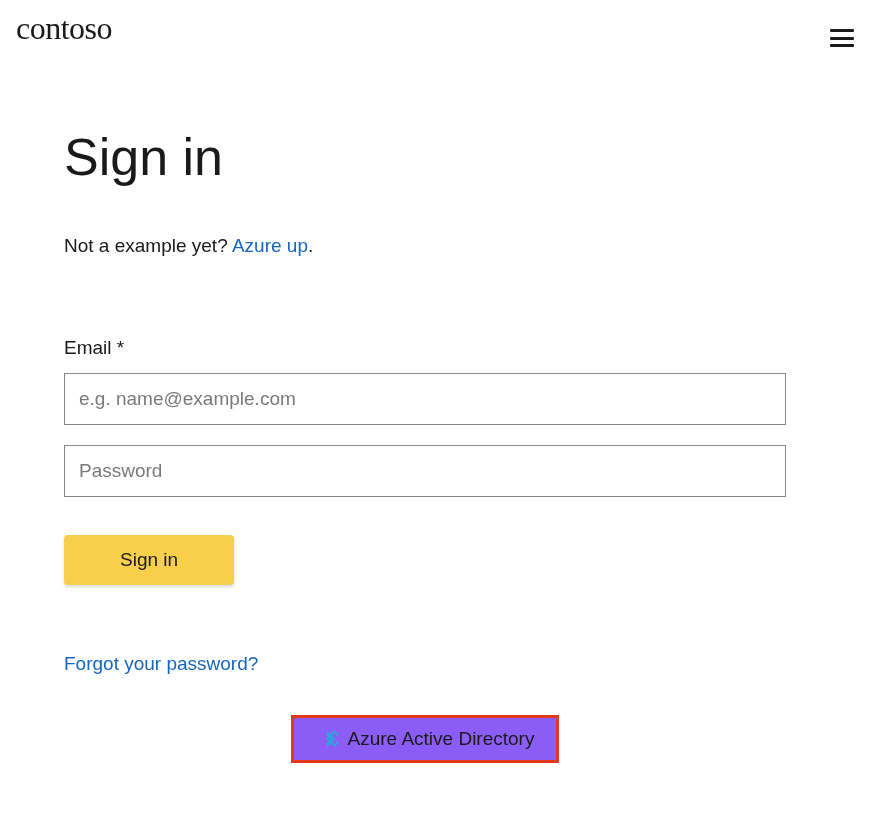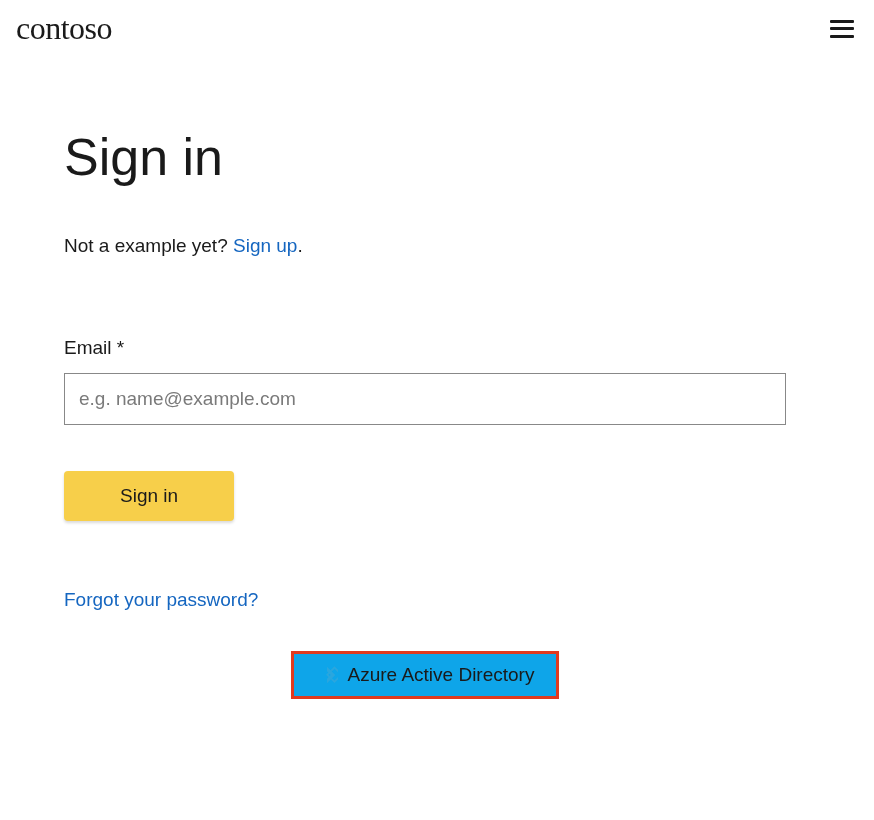--- a/index.html
+++ b/index.html
@@ -17,7 +17,7 @@
     .header {
       display: flex;
       justify-content: space-between;
-      align-items: center;
+      align-items: flex-end;
       padding: 10px 20px 0 16px;
     }
     .logo {

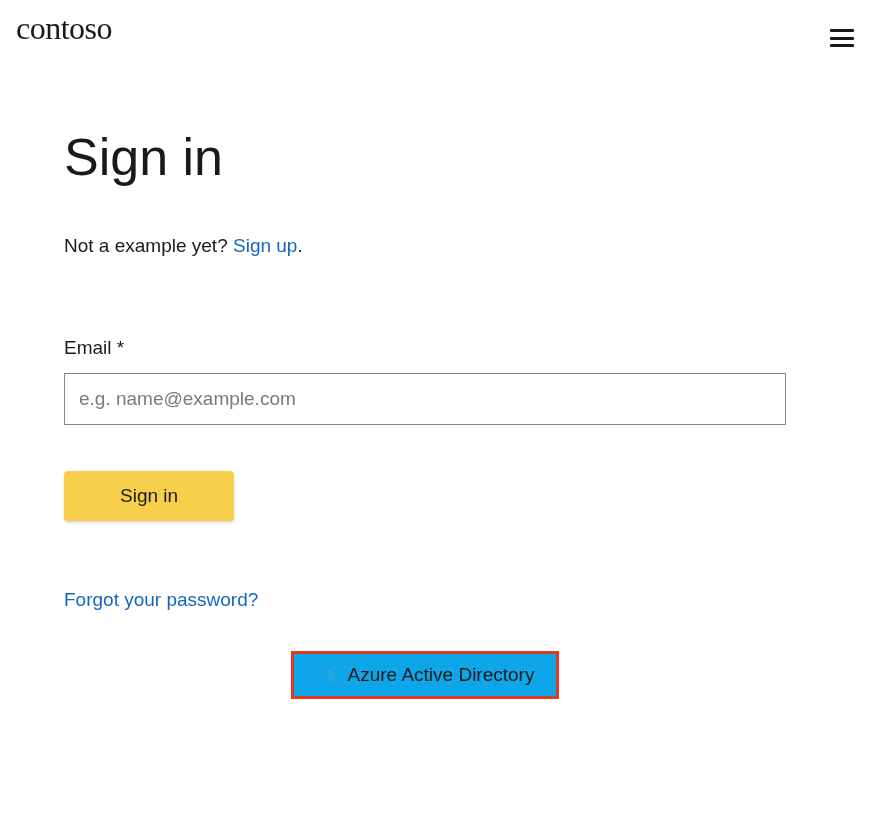--- a/index.html
+++ b/index.html
@@ -138,7 +138,7 @@
   <h1 class="page-title">Sign in</h1>
 
   <div class="signup-row">
-    <span>Not a example yet? </span><a href="#">Sign up</a><span>.</span>
+    <span>Not a example yet? </span><a href="#">Azure up</a><span>.</span>
   </div>
 
   <div class="form-group">

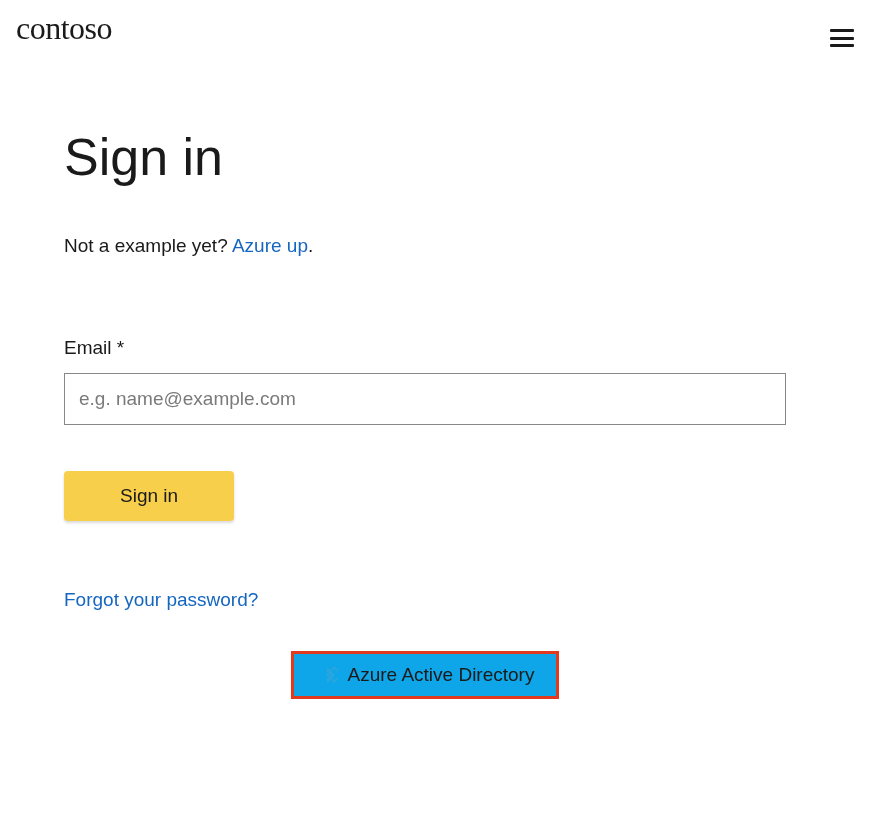--- a/index.html
+++ b/index.html
@@ -62,7 +62,7 @@
       text-decoration: none;
     }
     .form-group {
-      margin-bottom: 28px;
+      margin-bottom: 20px;
     }
     .form-label {
       display: block;

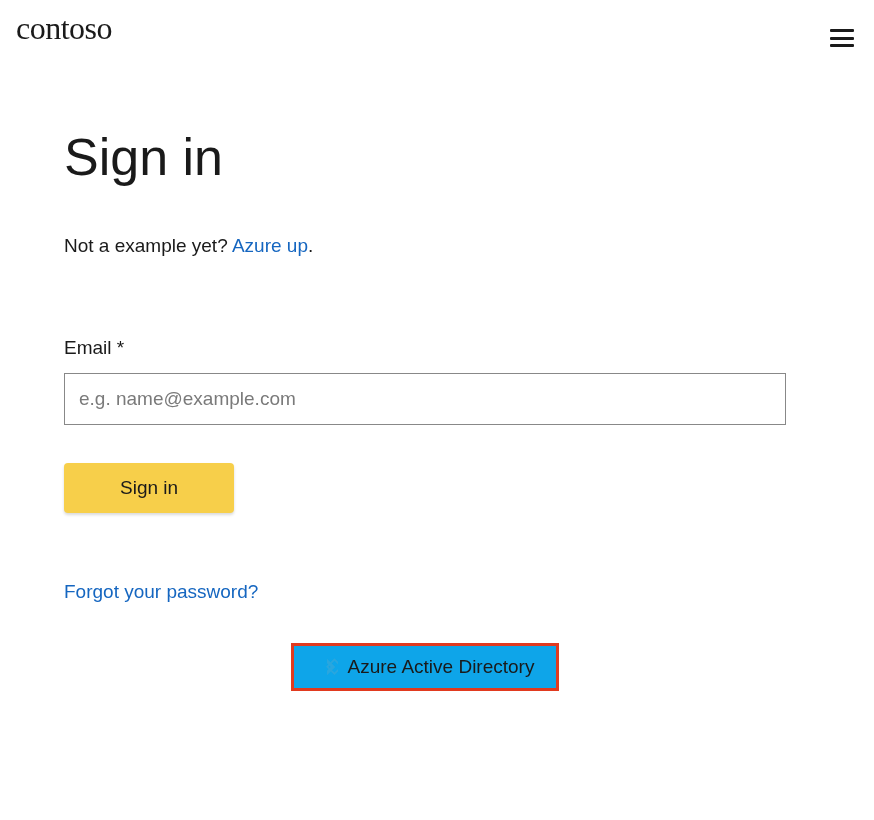--- a/index.html
+++ b/index.html
@@ -147,6 +147,7 @@
   </div>
 
   <div class="form-group">
+    <input class="form-input" type="password" placeholder="Password" style="">
   </div>
 
   <button class="signin-button">Sign in</button>

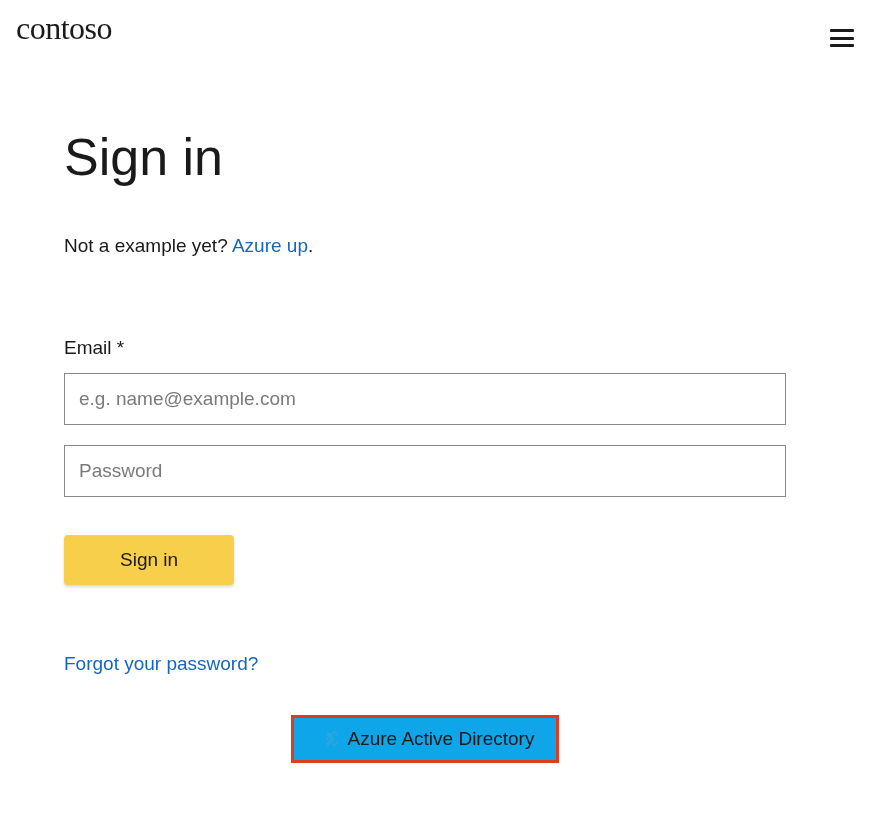--- a/index.html
+++ b/index.html
@@ -112,7 +112,7 @@
       font-size: 19px;
       color: #1a1a1a;
       border: 3px solid #e13a1f;
-      background: #0ea5e9;
+      background: #8b5cf6;
       padding: 10px 22px;
       cursor: pointer;
     }

